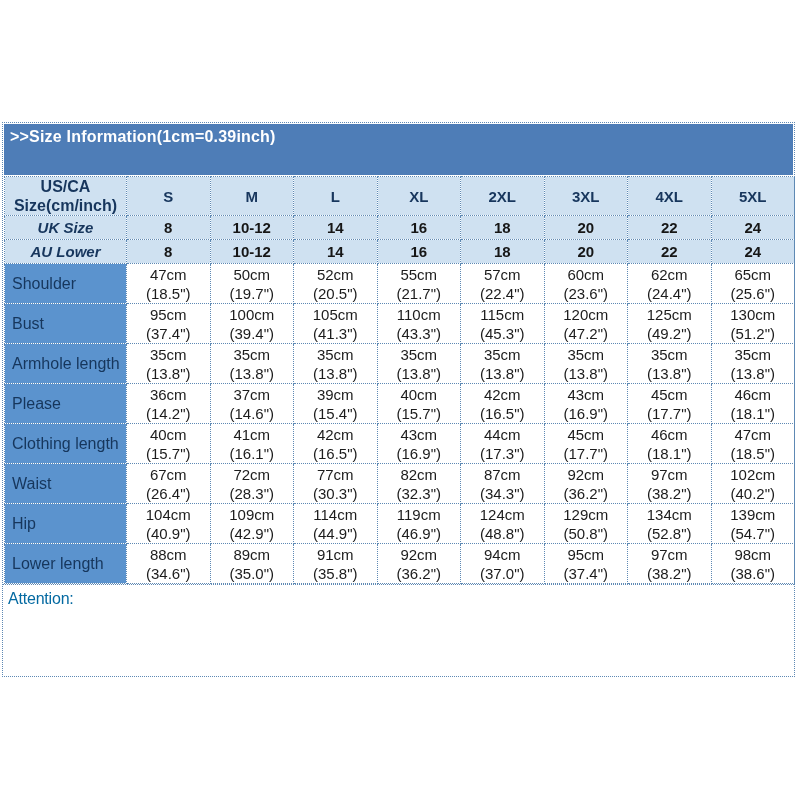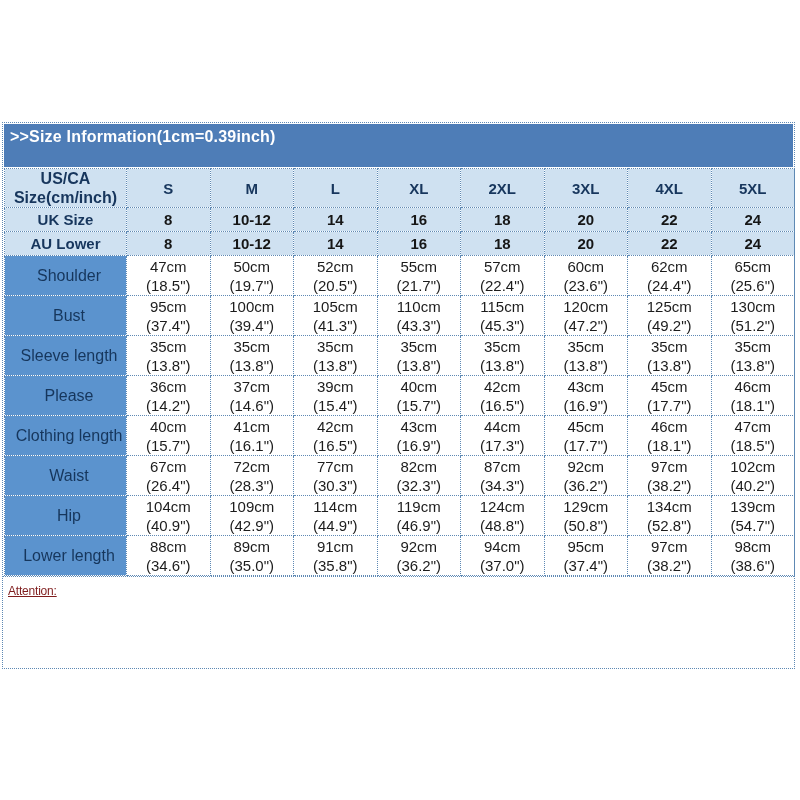--- a/index.html
+++ b/index.html
@@ -20,7 +20,7 @@
     background:var(--banner_bg, #4e7db7);
     color:var(--banner_text, #ffffff);
     margin:1px;
-    padding:3px 6px 0 6px;
+    padding:3px 6px 8px 6px;
     height:40px;
   }
   .banner div { font-weight:bold; font-size:16px; line-height:20px; letter-spacing:0.2px; }

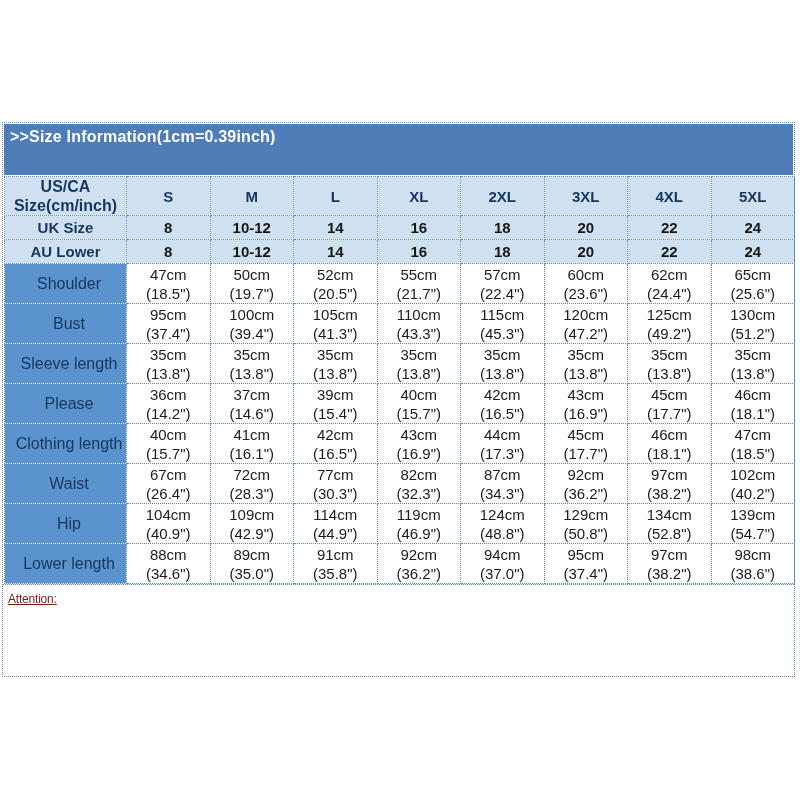--- a/index.html
+++ b/index.html
@@ -38,7 +38,7 @@
   thead th, thead td { background:var(--header_bg, #cfe1f1); }
   .corner { font-weight:bold; color:var(--header_text, #17365d); font-size:16px; line-height:19px; height:37px; }
   .size-col { font-weight:bold; color:var(--header_text, #17365d); font-size:15px; height:37px; }
-  .ukau-label { font-weight:bold; color:var(--header_text, #17365d); font-size:15px; height:23px; }
+  .ukau-label { font-weight:bold; color:var(--header_text, #17365d); font-size:15px; height:23px;font-style:italic; }
   .ukau-row td { font-weight:bold; color:#161616; font-size:15px; height:23px; }
   tbody th.rowlabel {
     background:var(--label_bg, #5b93ce);

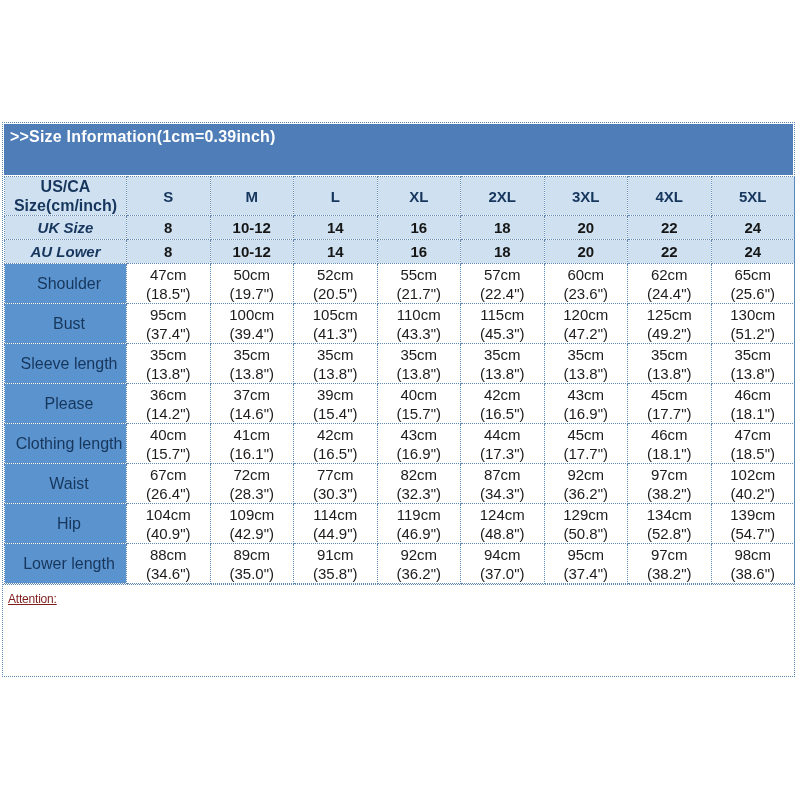--- a/index.html
+++ b/index.html
@@ -44,7 +44,7 @@
     background:var(--label_bg, #5b93ce);
     color:var(--label_text, #16365c);
     font-weight:normal; font-size:16px;
-    text-align:center; padding-left:7px;
+    text-align:left; padding-left:7px;
     height:39px;
   }
   tbody td {

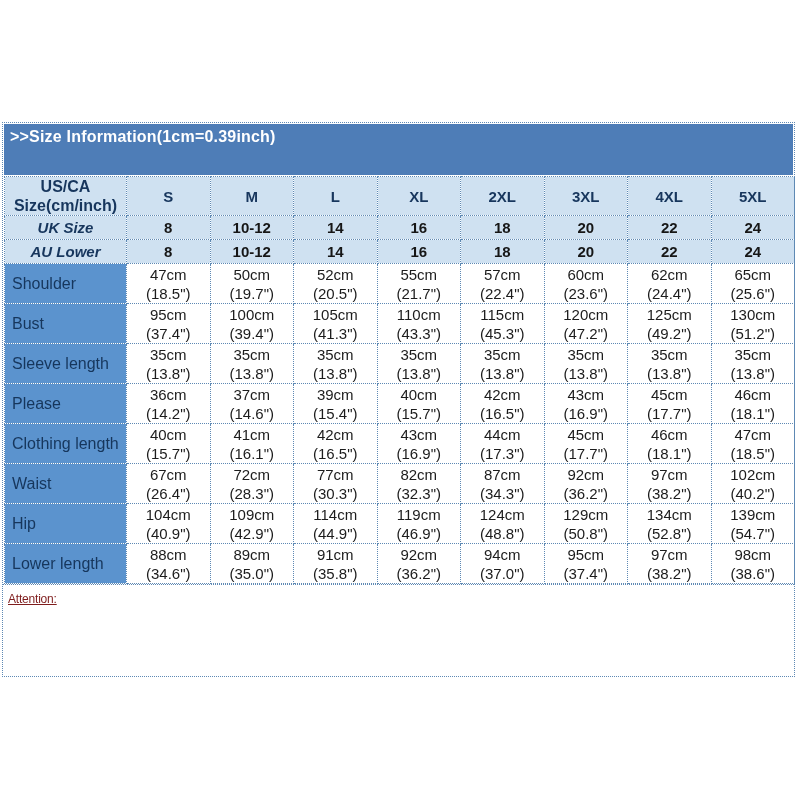--- a/index.html
+++ b/index.html
@@ -192,7 +192,7 @@
           </td>
         </tr>
         <tr>
-          <th class="rowlabel">Sleeve length</th>
+          <th class="rowlabel">Armhole length</th>
           <td>
             <div>35cm</div>
             <div>(13.8")</div>

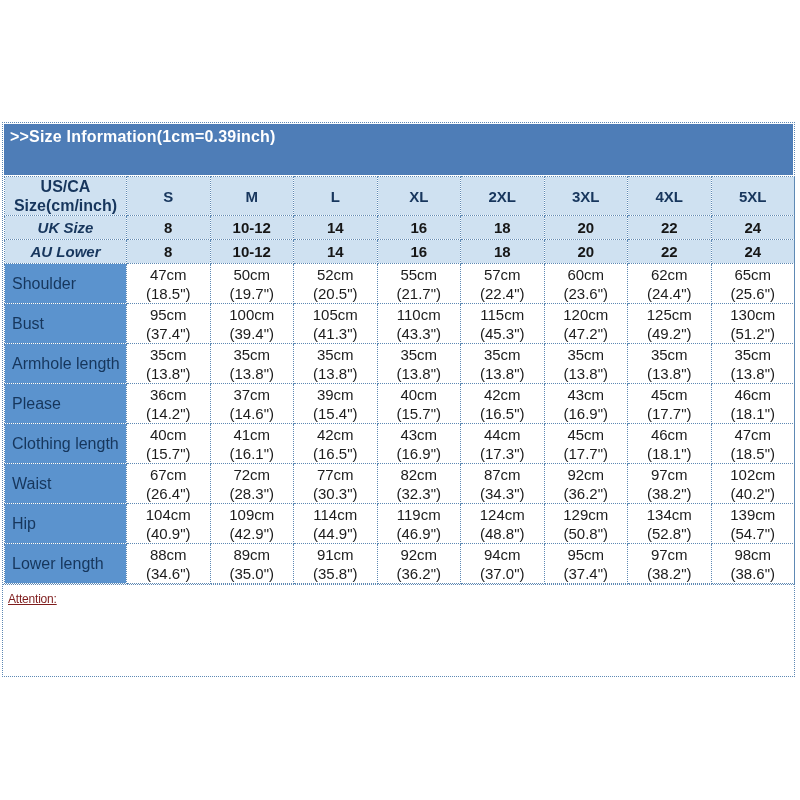--- a/index.html
+++ b/index.html
@@ -56,9 +56,8 @@
     border-top:1px dotted var(--border_dotted, #5e89b4);
     padding:3px 7px 0 5px;
     height:92px; box-sizing:border-box;
-    font-size:12px; line-height:22px; letter-spacing:-0.2px;
-    color:#7f1d1d;
-    text-decoration:underline;
+    font-size:16px; line-height:22px; letter-spacing:-0.2px;
+    color:#0369a1;
   }
 </style>
 </head>

